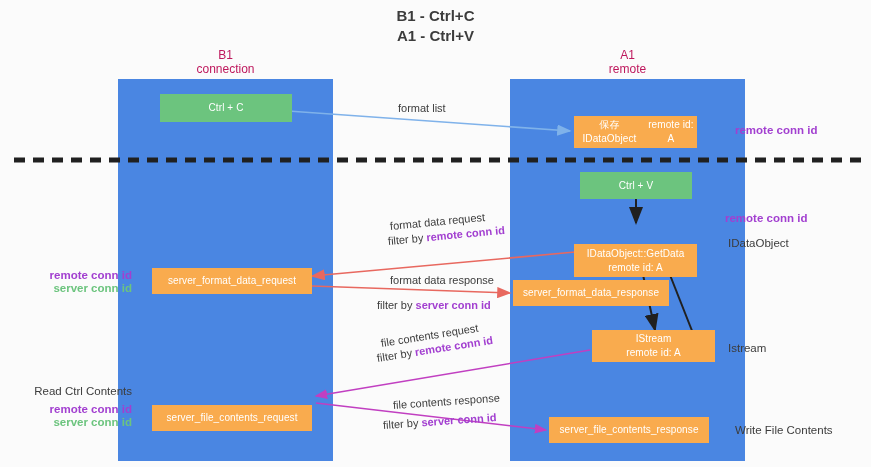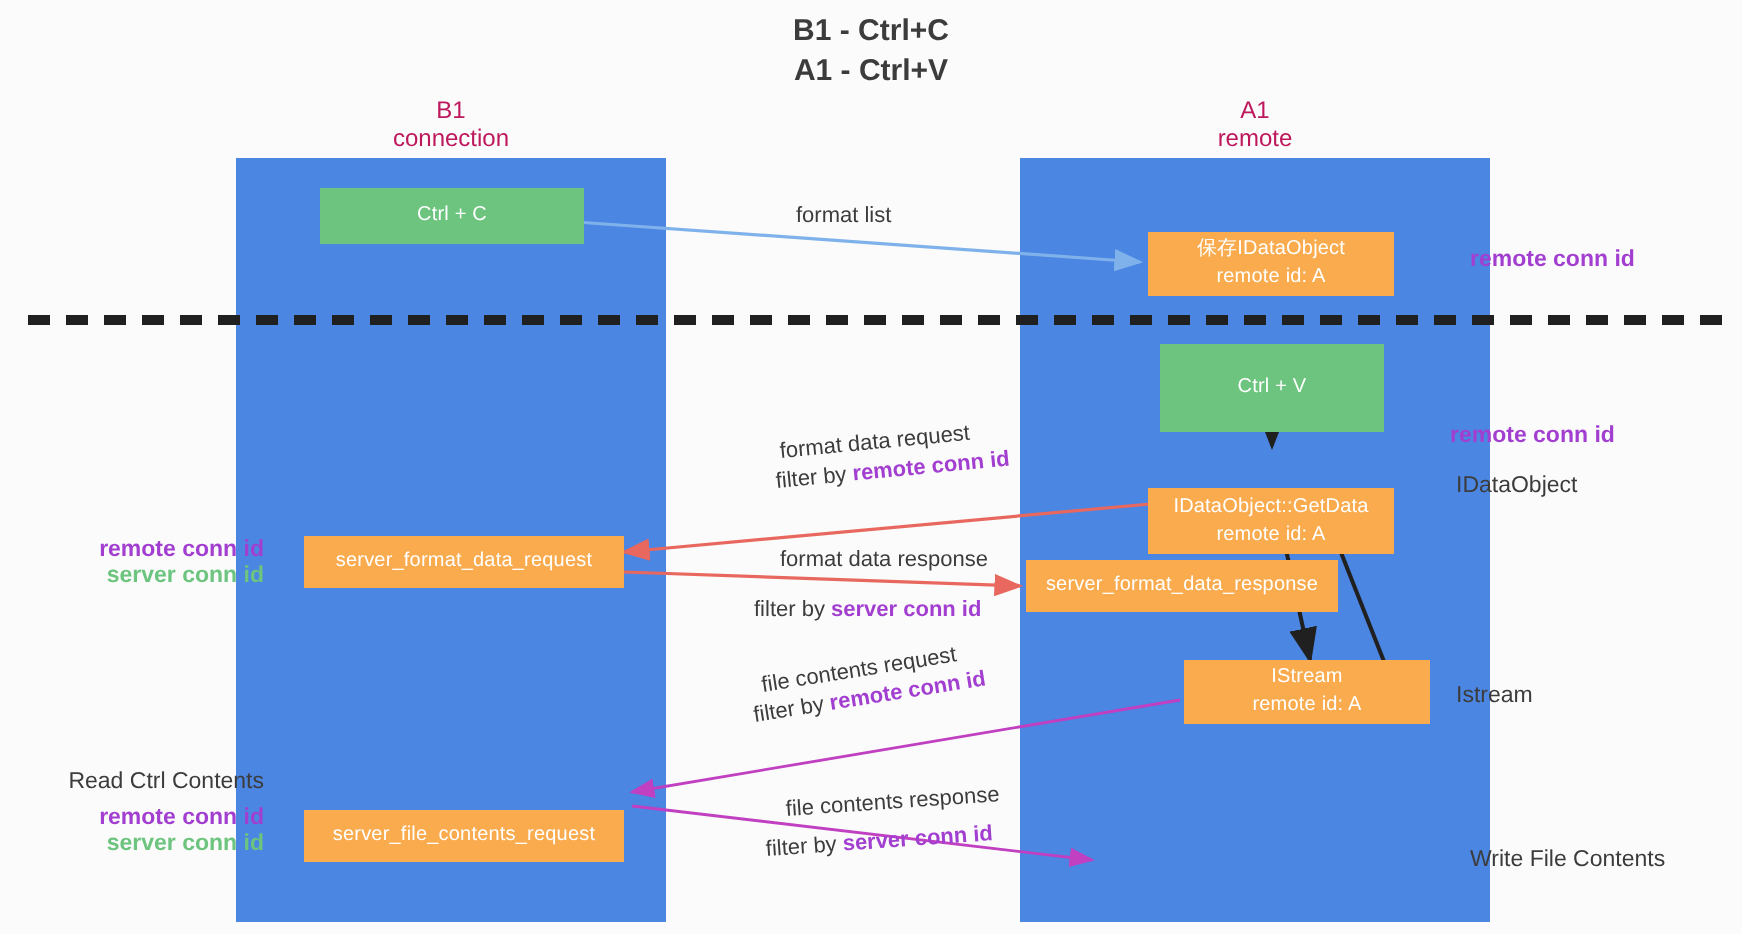--- a/index.html
+++ b/index.html
@@ -120,7 +120,7 @@
     <span>Ctrl + C</span>
   </div>
 
-  <div class="node orange" style="left:574px;top:116px;width:123px;height:32px;flex-direction:column;">
+  <div class="node orange" style="left:574px;top:116px;width:123px;height:32px;flex-direction:row;">
     <span>保存IDataObject</span>
     <span>remote id: A</span>
   </div>

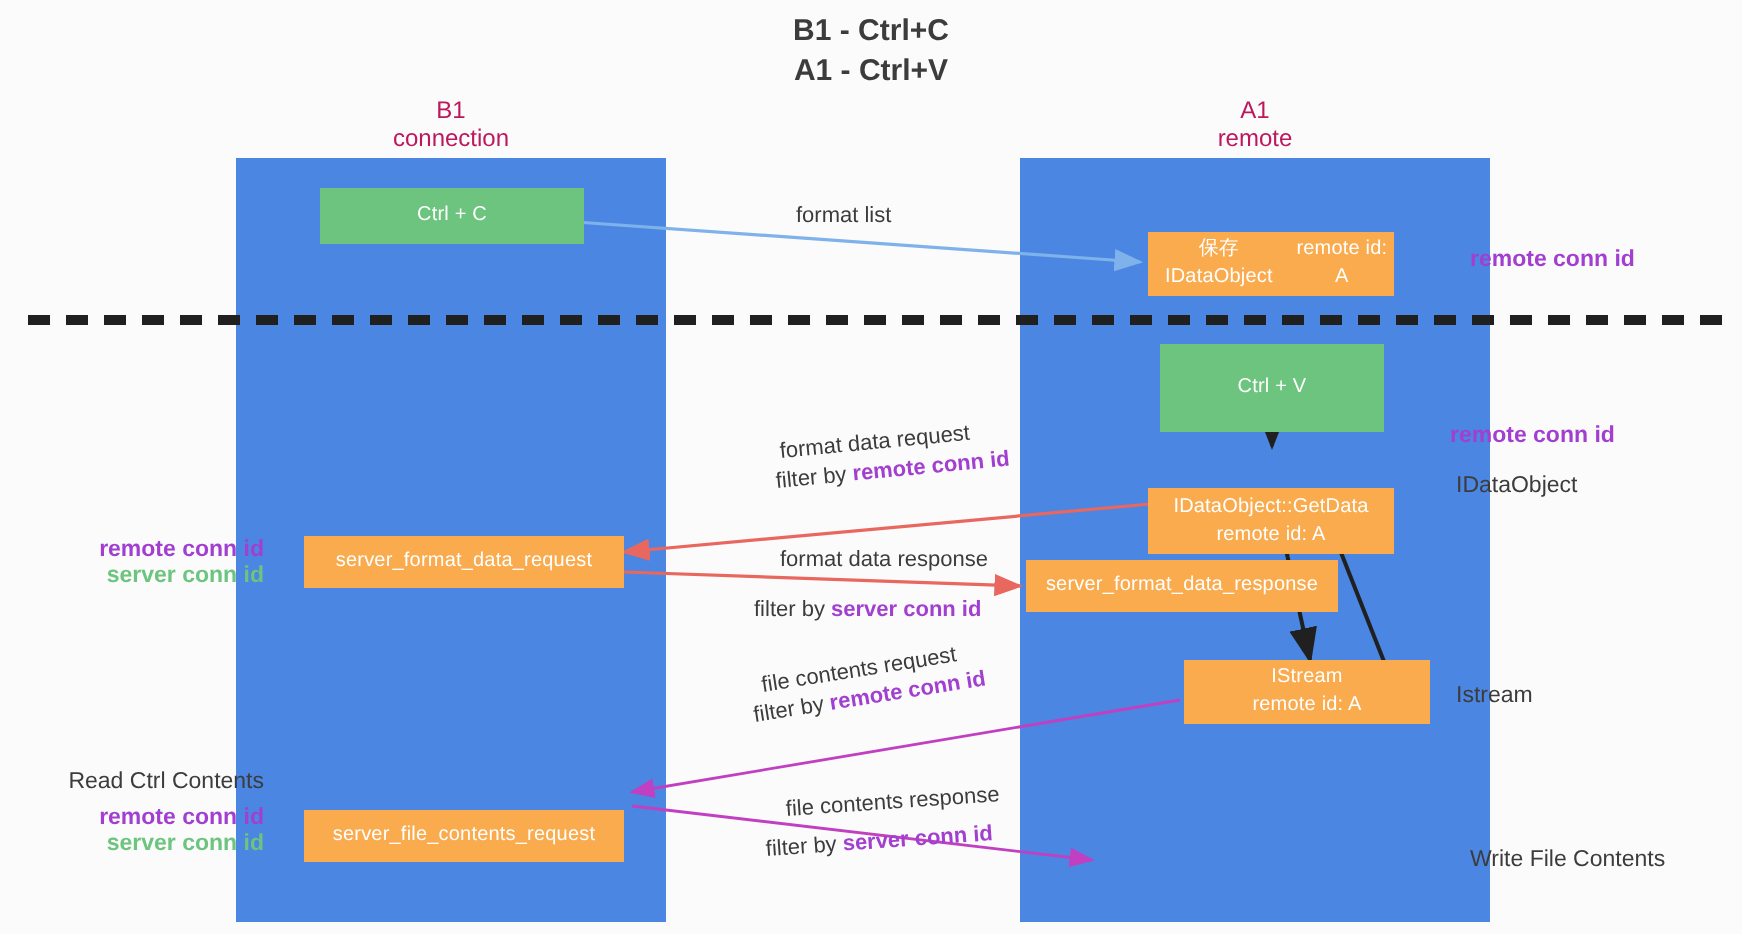--- a/index.html
+++ b/index.html
@@ -125,7 +125,7 @@
     <span>remote id: A</span>
   </div>
 
-  <div class="node green" style="left:580px;top:172px;width:112px;height:44px;">
+  <div class="node green" style="left:580px;top:172px;width:112px;height:27px;">
     <span>Ctrl + V</span>
   </div>
 

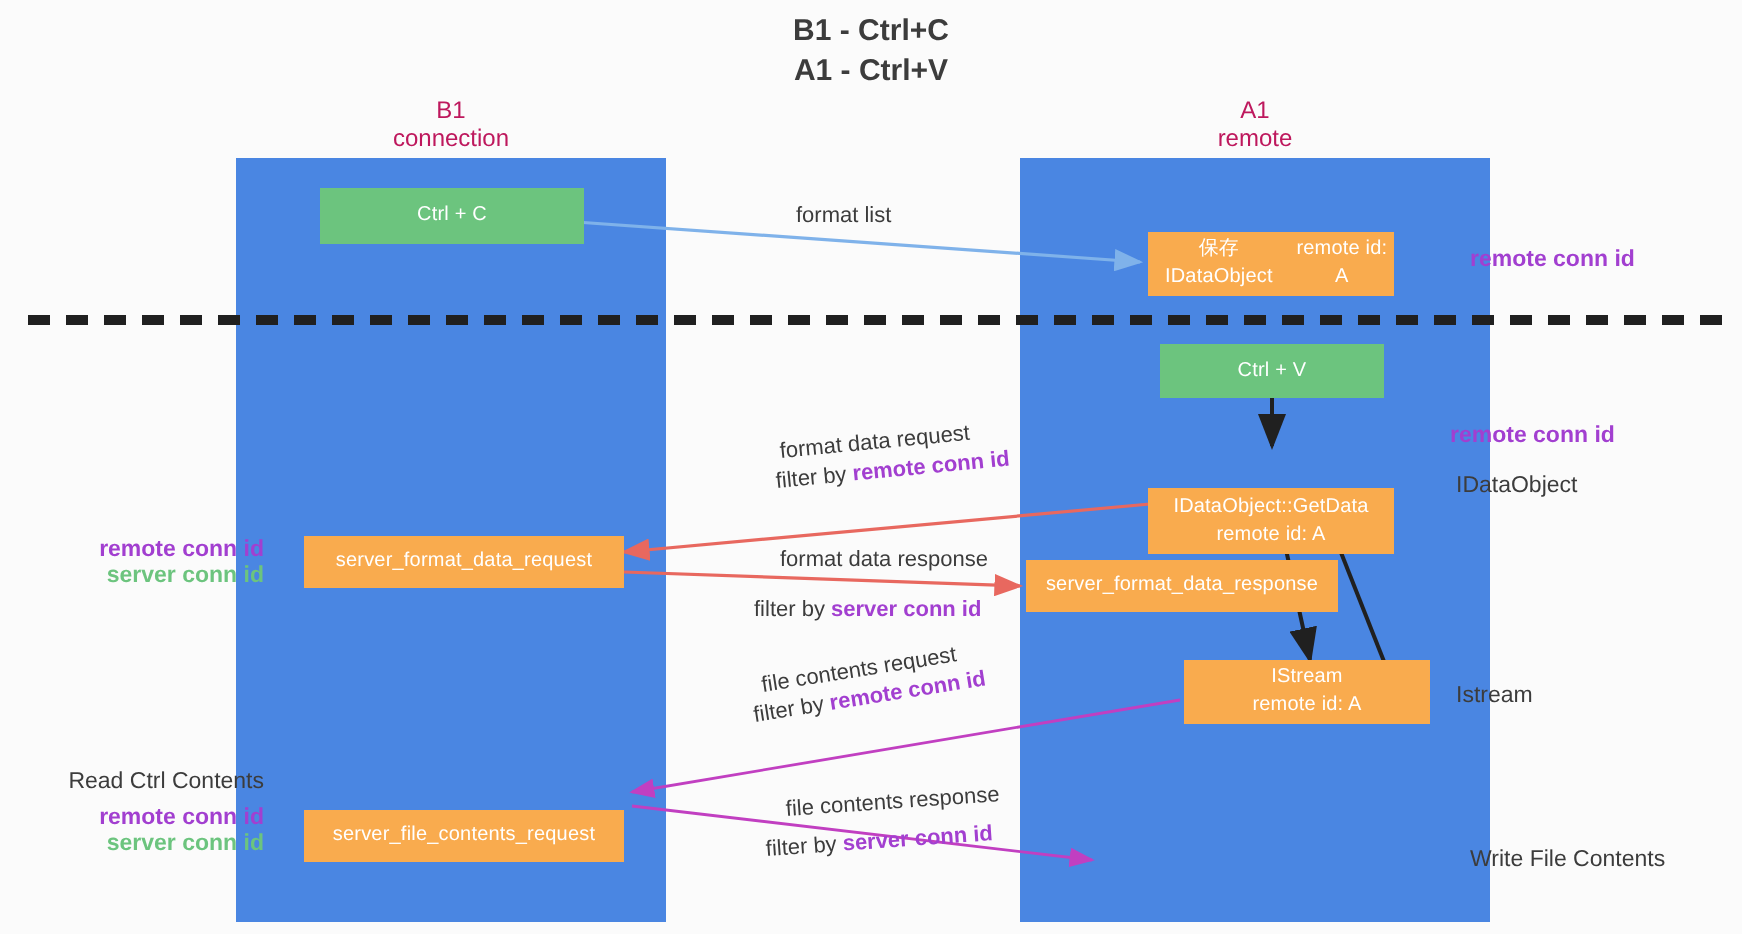--- a/index.html
+++ b/index.html
@@ -151,6 +151,9 @@
     <span>server_file_contents_request</span>
   </div>
 
+  <div class="node orange" style="left:549px;top:417px;width:160px;height:26px;">
+    <span>server_file_contents_response</span>
+  </div>
 
   <div class="sidelabel right purple" style="left:735px;top:123px;">remote conn id</div>
 

